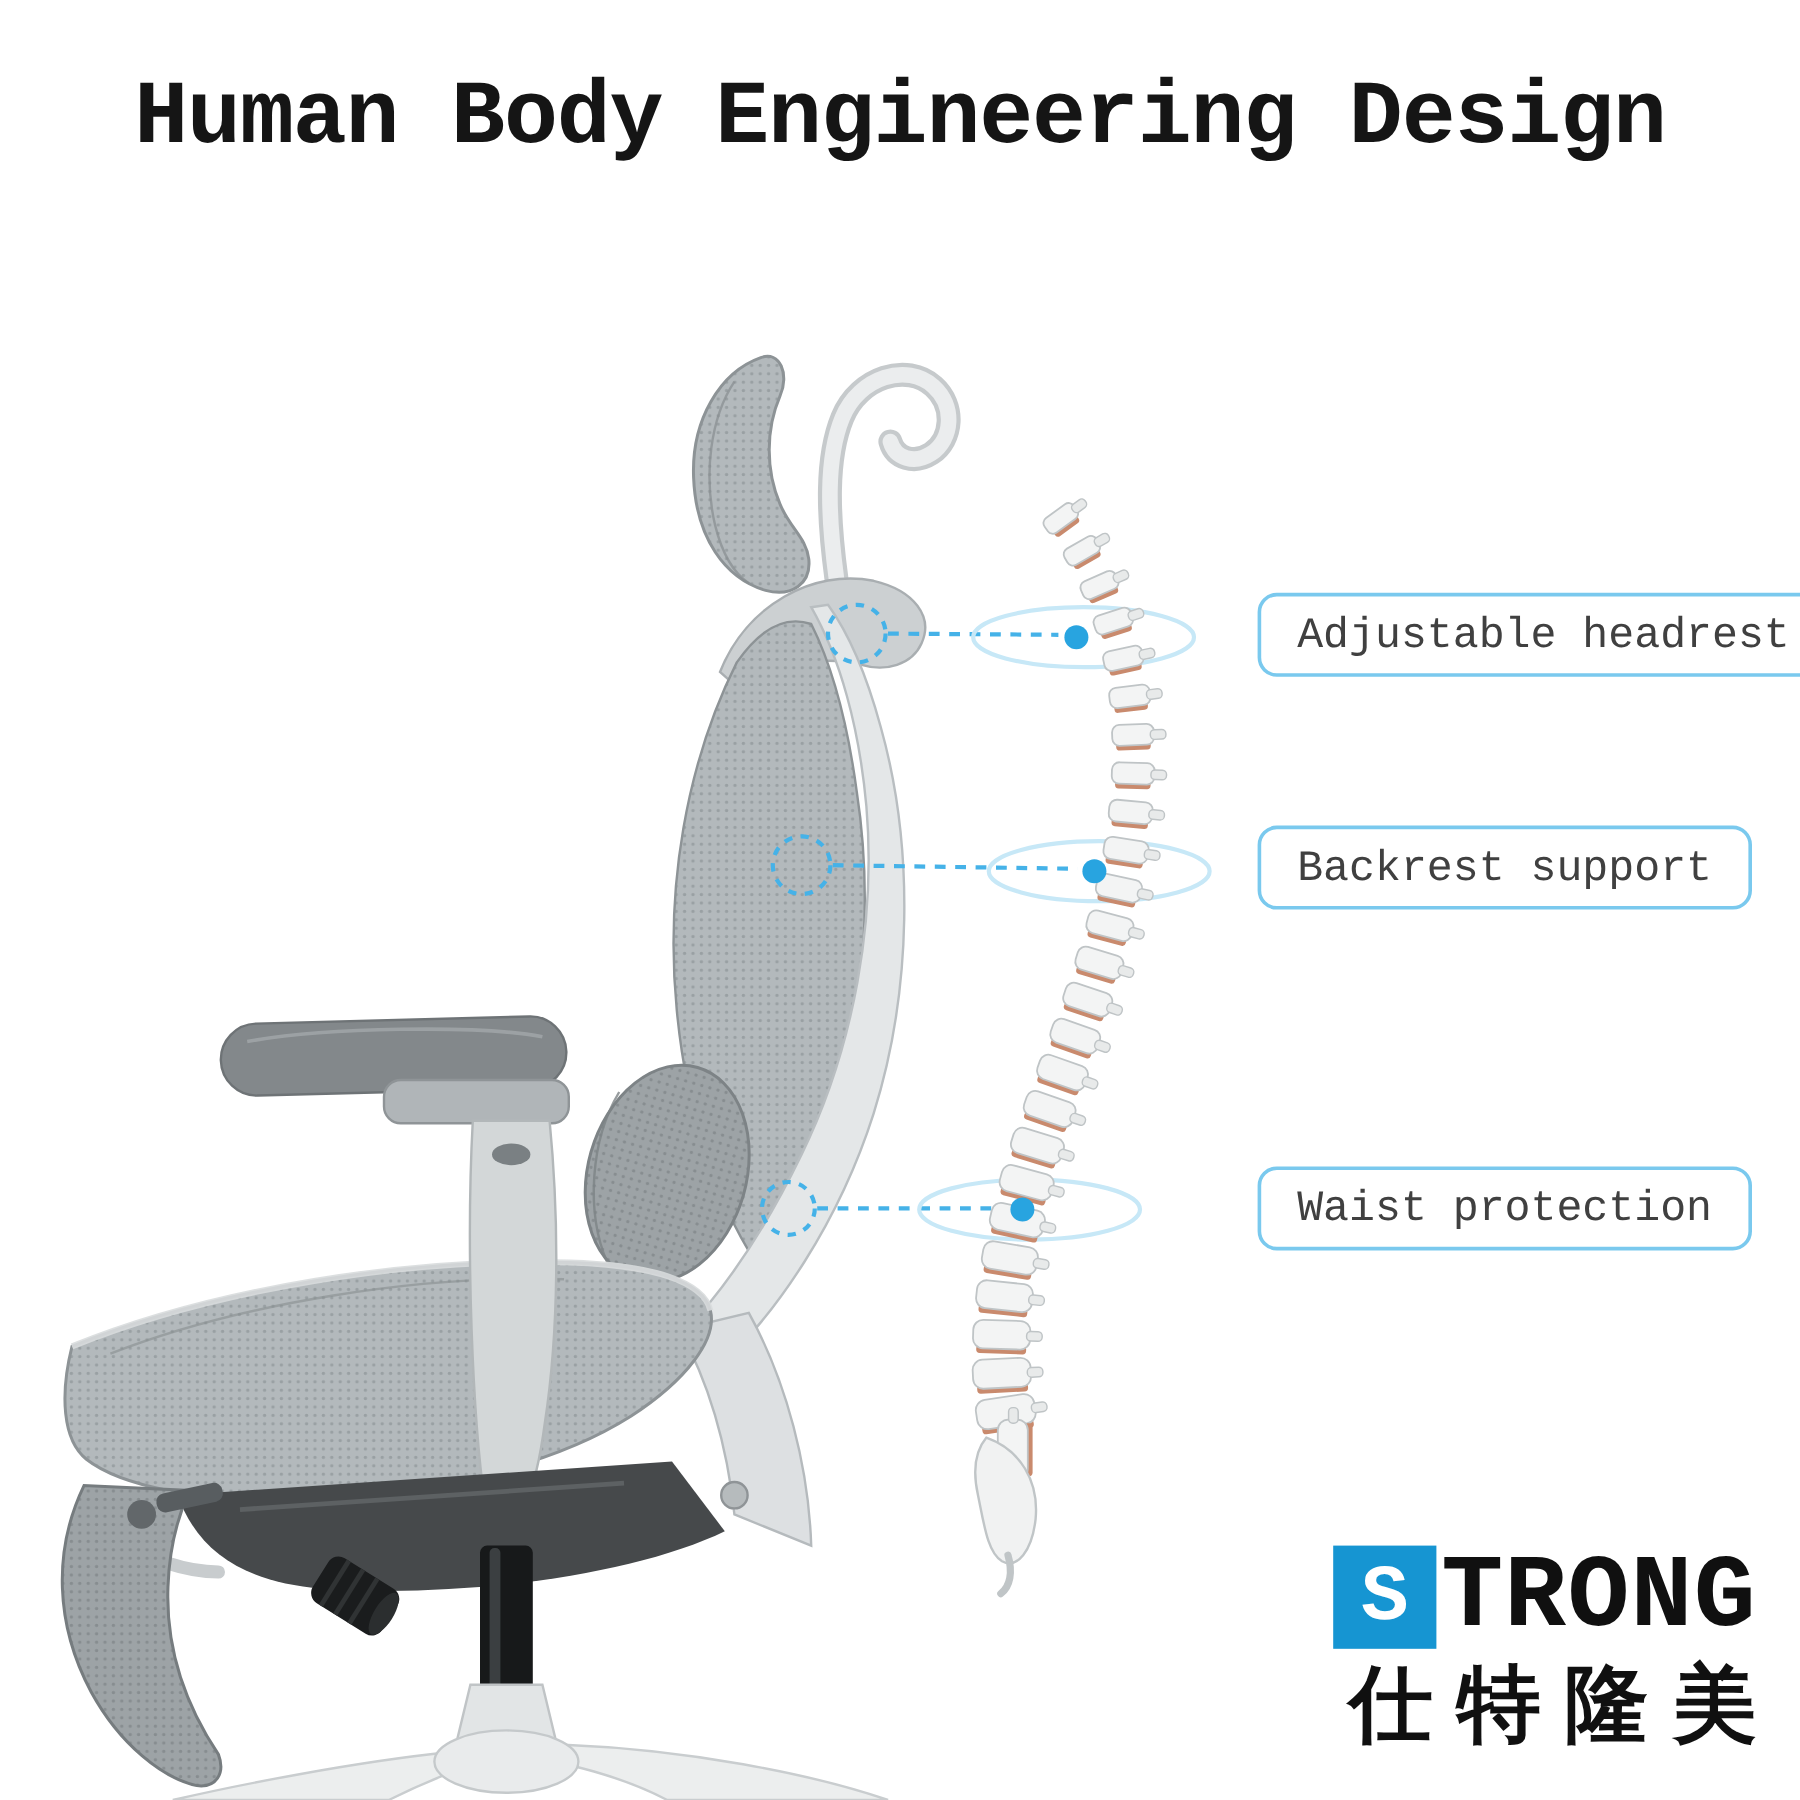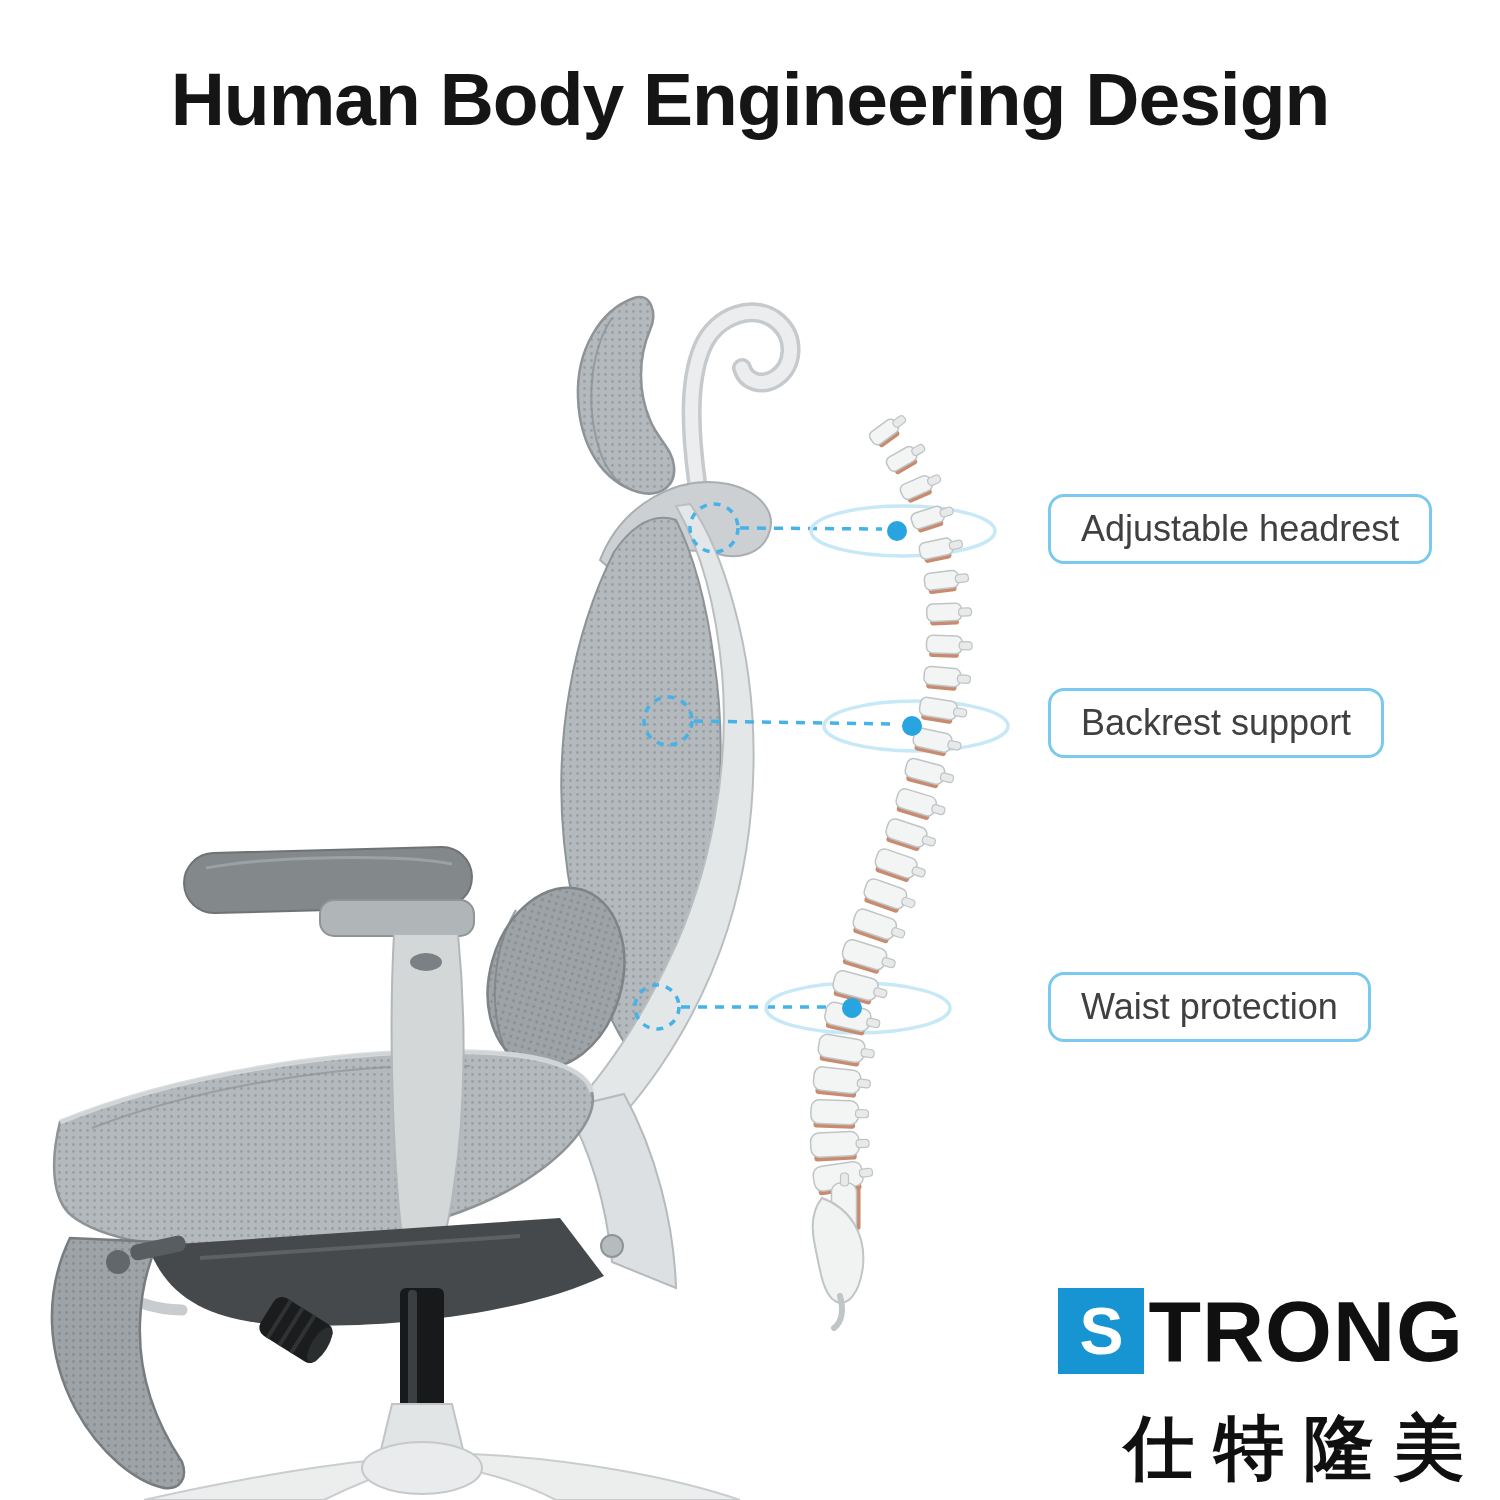--- a/index.html
+++ b/index.html
@@ -5,7 +5,7 @@
   html,body{margin:0;padding:0;background:#ffffff;}
   .canvas{
     position:relative;width:1500px;height:1500px;background:#ffffff;overflow:hidden;
-    font-family:Liberation Sans, sans-serif;
+    font-family:Liberation Mono, monospace;
   }
   .title{
     position:absolute;top:56px;left:0;width:100%;text-align:center;

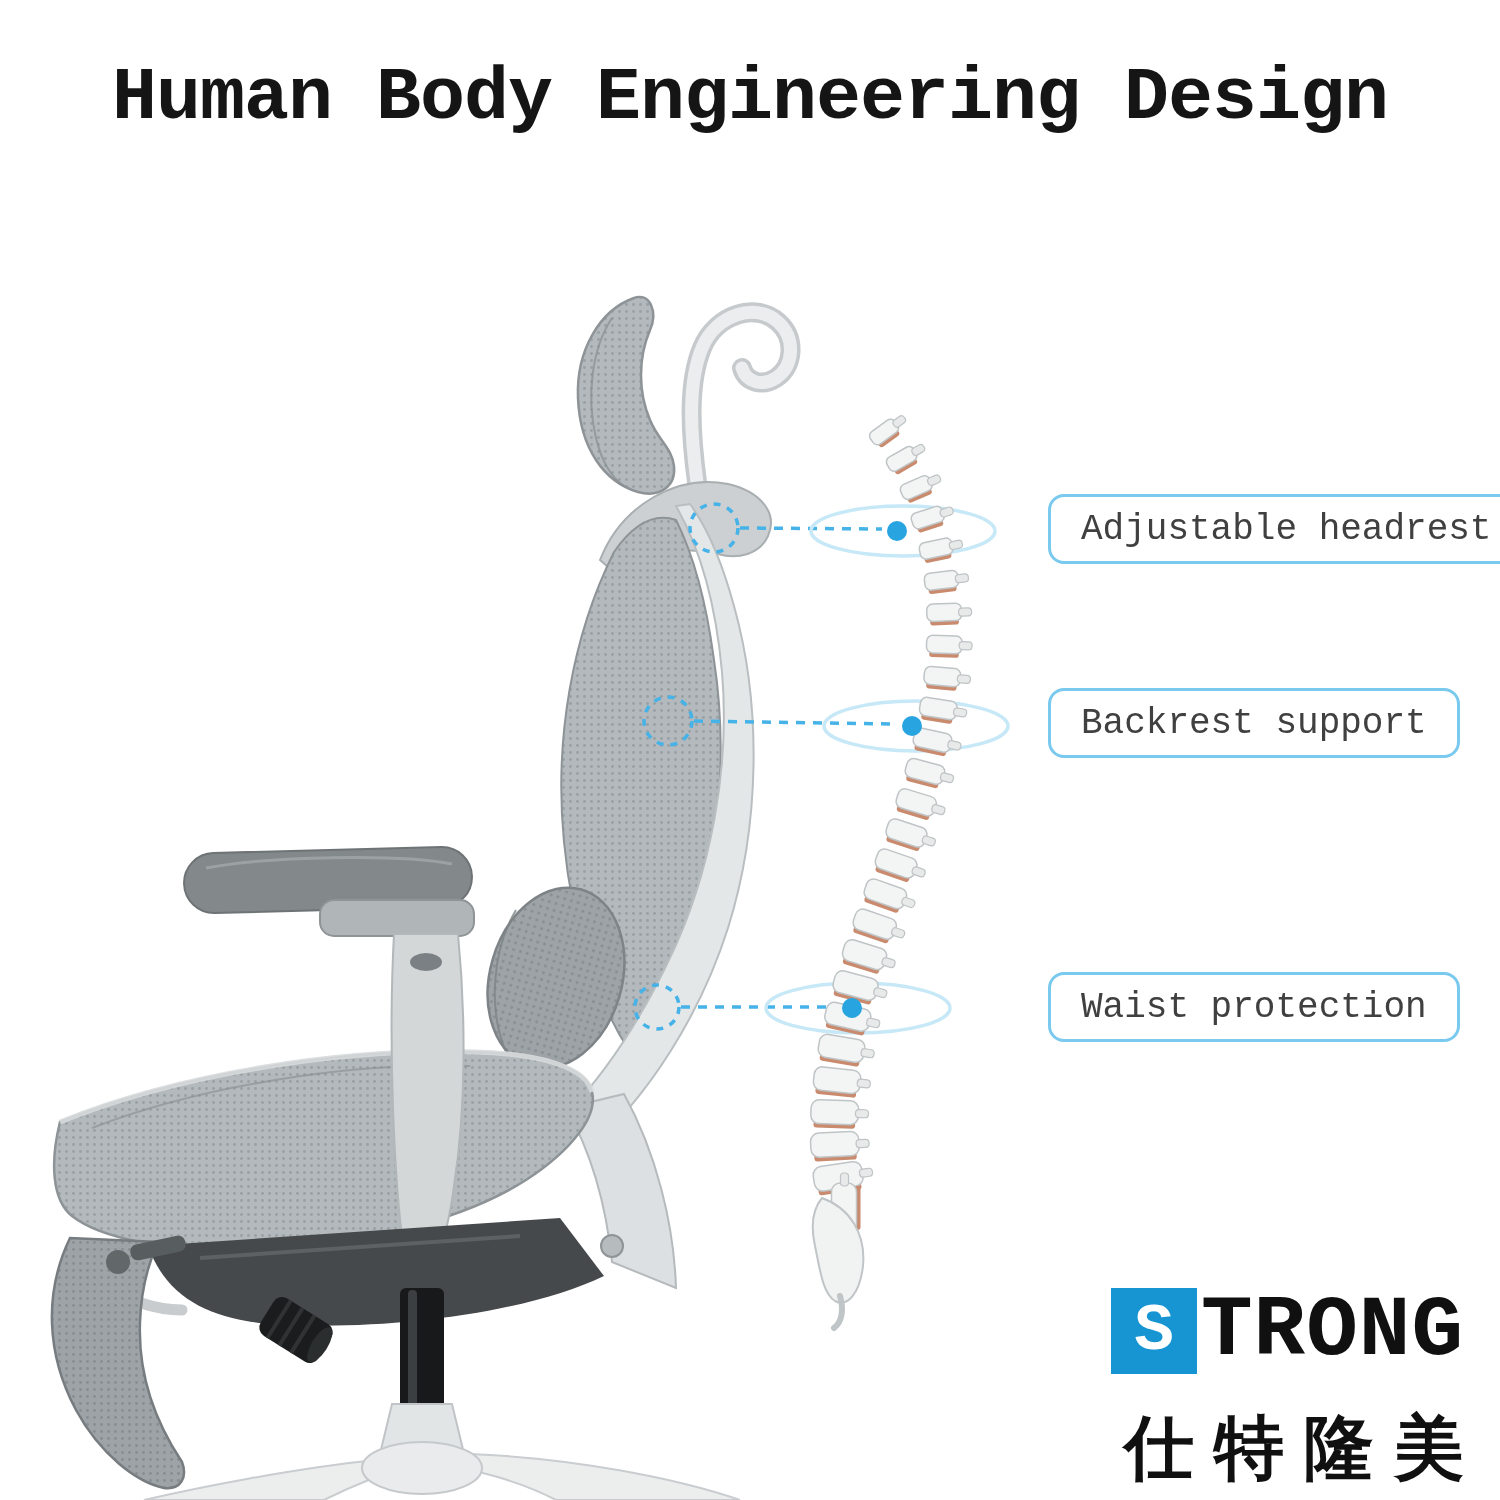--- a/index.html
+++ b/index.html
@@ -39,7 +39,7 @@
     margin-left:4px;
   }
   .brand-cn{
-    margin-top:28px;font-size:70px;font-weight:bold;color:#101010;
+    margin-top:0;font-size:70px;font-weight:bold;color:#101010;
     letter-spacing:20px;margin-right:-20px;white-space:nowrap;
   }
 </style>

